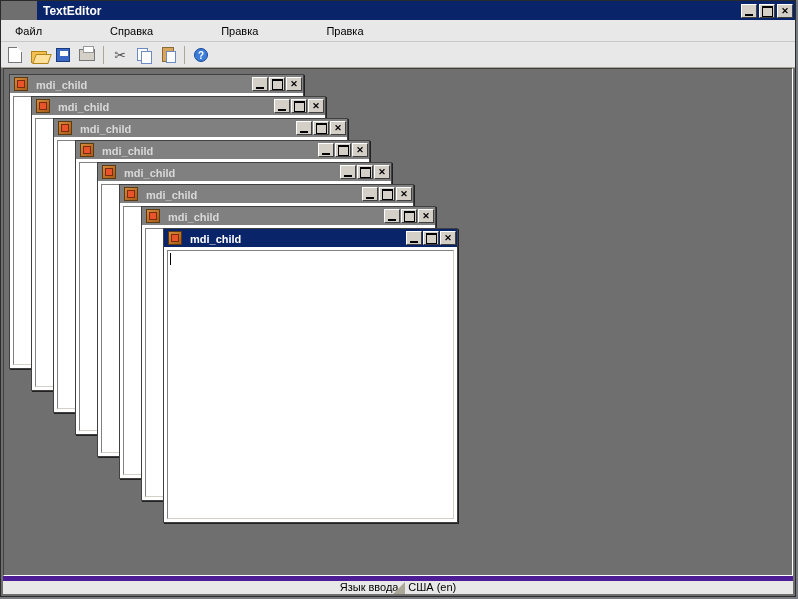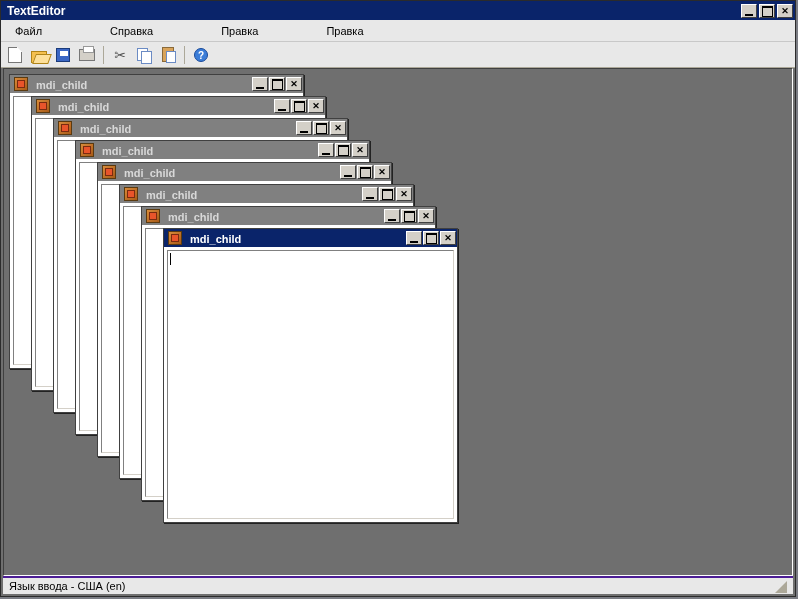--- a/index.html
+++ b/index.html
@@ -22,7 +22,7 @@
     color: #fff; font-weight: bold;
     font-size: 12px;
     padding-left: 6px;
-    display: flex; align-items: center; justify-content: space-between;
+    display: flex; align-items: center; justify-content: space-between; margin-left: 36px;
   }
   .main-title .controls { display: flex; gap: 2px; padding-right: 2px;}
   .win-btn {

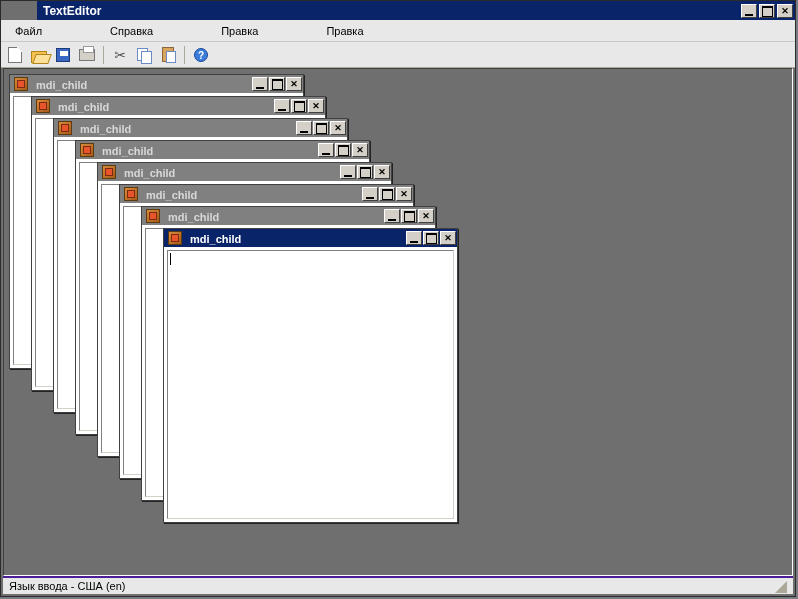--- a/index.html
+++ b/index.html
@@ -68,7 +68,8 @@
     background: #e8e8e8;
     display: flex; align-items: center; justify-content: space-between;
     padding: 0 6px; color: #000;
-    border-top: 2px solid #4c1d95;
+    border-top: 5px solid #4c1d95;
+    flex-direction: column;
   }
   .grip { width:14px; height:14px; position:relative;}
   .grip::before{content:"";position:absolute;right:0;bottom:0;width:0;height:0;

